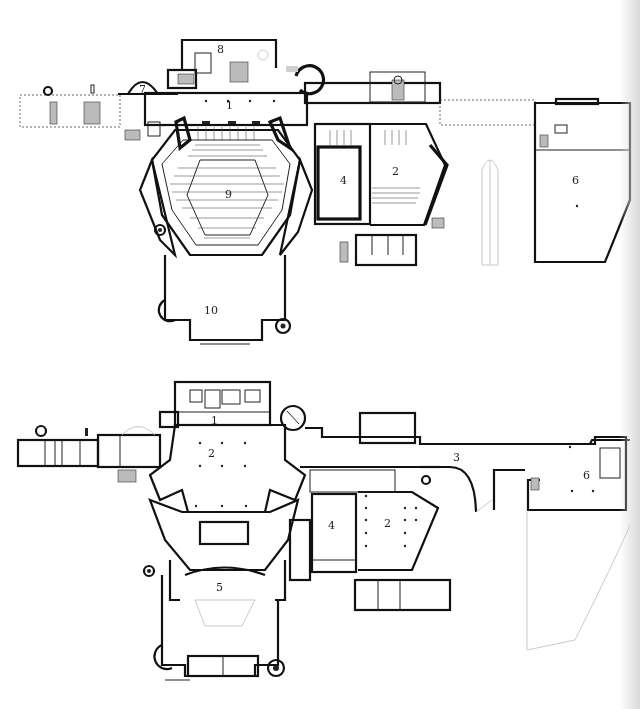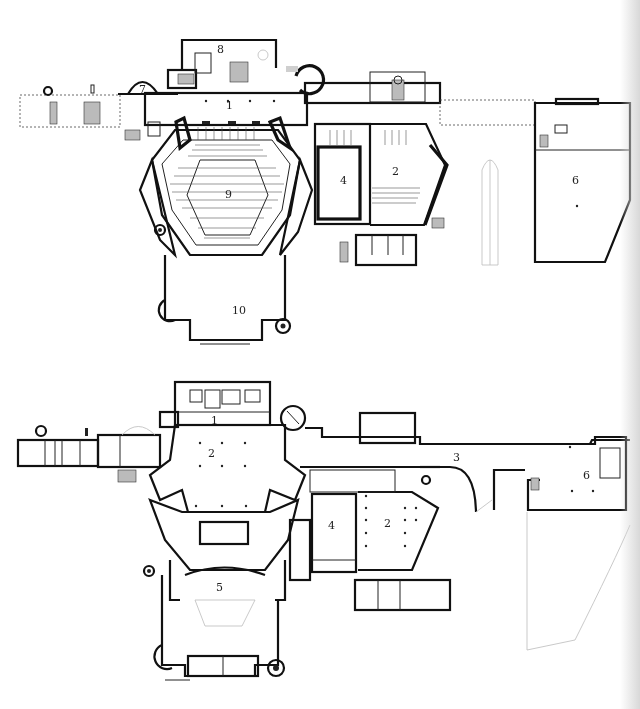--- a/index.html
+++ b/index.html
@@ -252,7 +252,7 @@
 <span class="lbl" style="left:139px;top:84px;">7</span>
 <span class="lbl" style="left:217px;top:44px;">8</span>
 <span class="lbl" style="left:225px;top:189px;">9</span>
-<span class="lbl" style="left:232px;top:305px;">10</span>
+<span class="lbl" style="left:204px;top:305px;">10</span>
 
 <span class="lbl" style="left:211px;top:415px;">1</span>
 <span class="lbl" style="left:208px;top:448px;">2</span>

